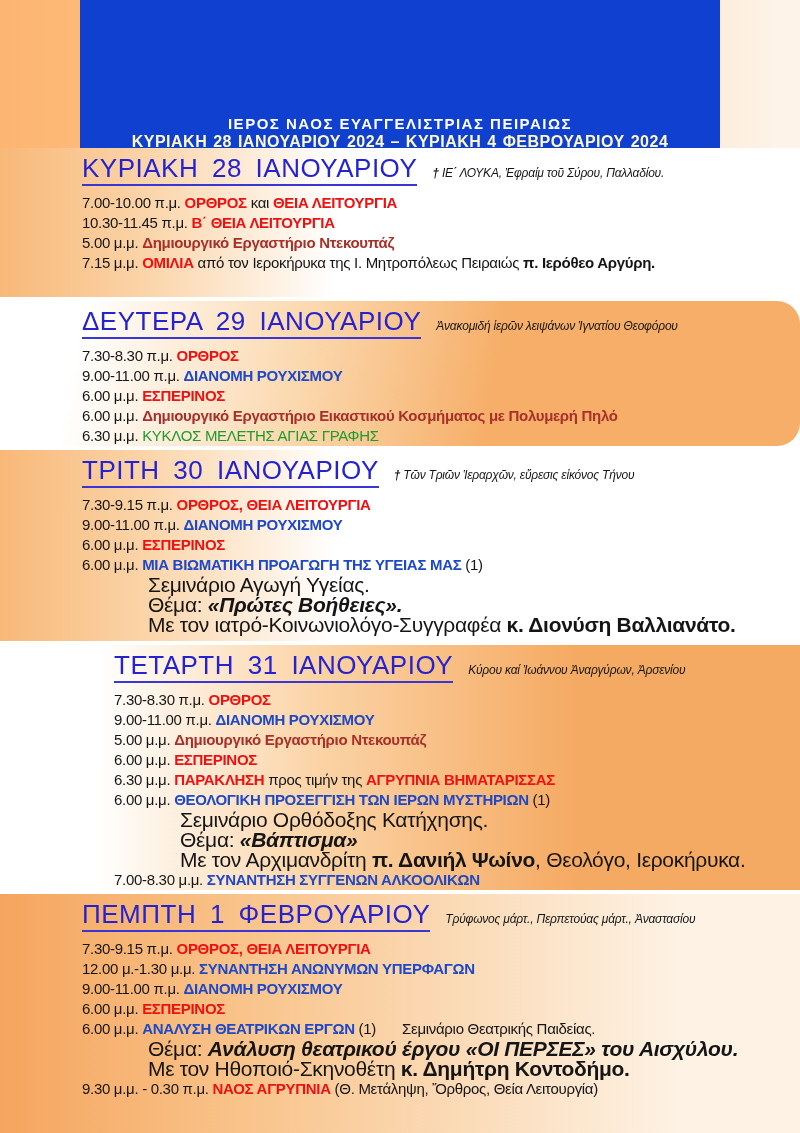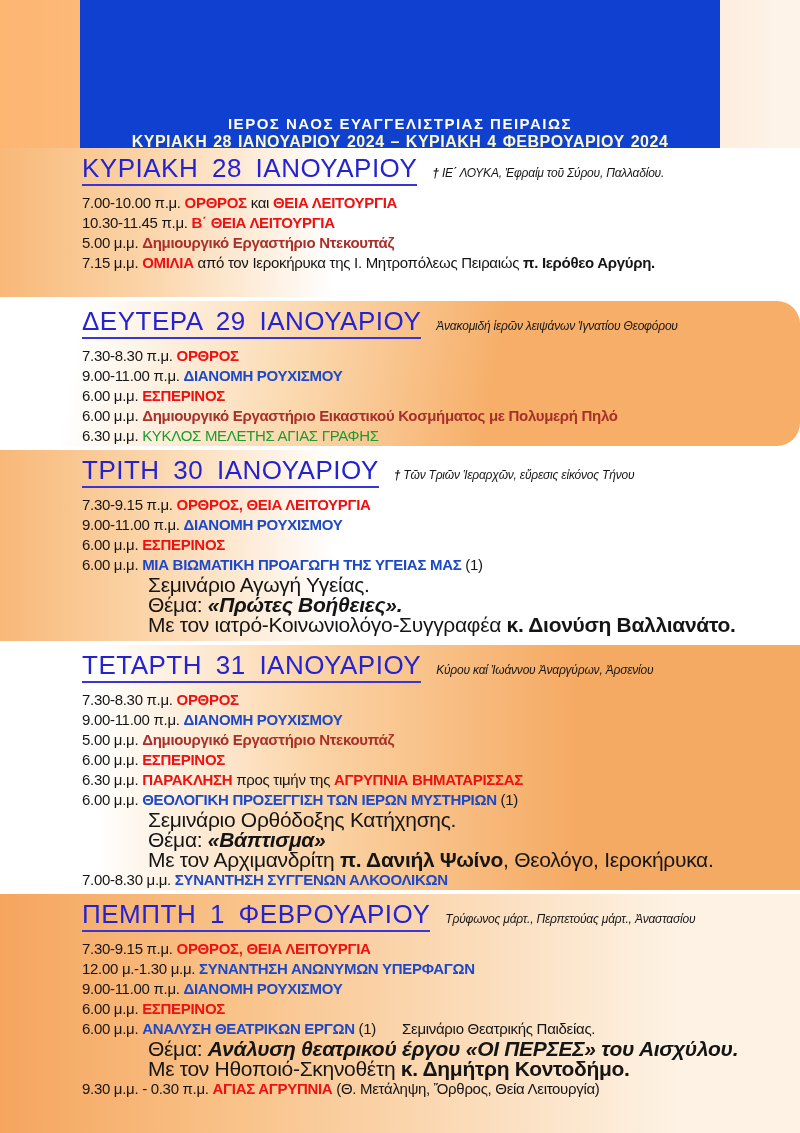--- a/index.html
+++ b/index.html
@@ -31,7 +31,7 @@
   .band + .band{margin-top:4px;}
   .band.o2w{background:linear-gradient(to right,#f8b878 0%,#fbd4a8 18%,#ffffff 42%);}
   .band.w2o{background:linear-gradient(100deg,#ffffff 10%,#fbd8ae 38%,#f6ae68 62%);}
-  .band.w2o2{background:linear-gradient(to right,#ffffff 12%,#fbd3a5 40%,#f5aa63 72%);}
+  .band.w2o2{background:linear-gradient(to right,#ffffff 12%,#fbd3a5 40%,#f5aa63 72%);padding-left:32px;}
   .band.o2cream{background:linear-gradient(to right,#f5a55e 0%,#f9c38a 30%,#fdf2e4 85%);}
   .band.grow{flex:1 1 auto;}
   .sec-head{

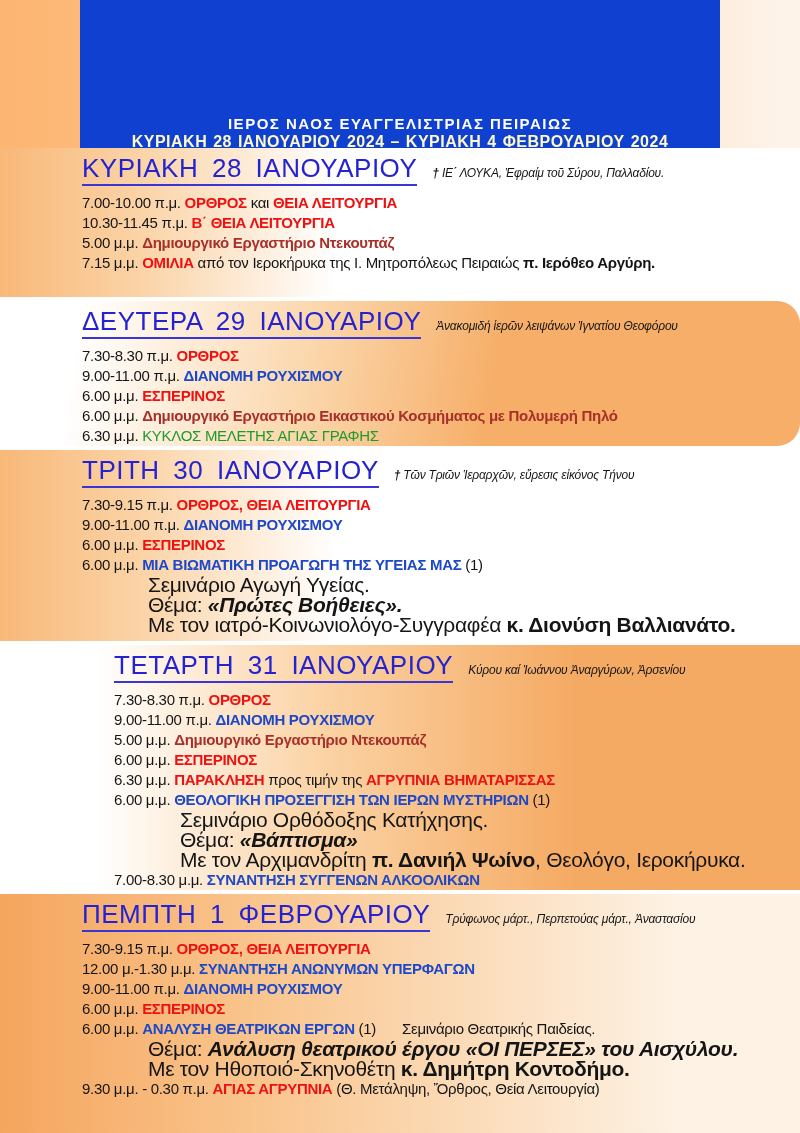--- a/index.html
+++ b/index.html
@@ -148,7 +148,7 @@
           <div class="line"><span class="seg tm">6.00 μ.μ. </span><span class="seg bl">ΑΝΑΛΥΣΗ ΘΕΑΤΡΙΚΩΝ ΕΡΓΩΝ</span><span class="seg tm"> (1)</span><span class="seg bk gap">Σεμινάριο Θεατρικής Παιδείας.</span></div>
           <div class="line indent"><span class="seg bk">Θέμα: </span><span class="seg bi">Ανάλυση θεατρικού έργου «ΟΙ ΠΕΡΣΕΣ» του Αισχύλου.</span></div>
           <div class="line indent"><span class="seg bk">Με τον Ηθοποιό-Σκηνοθέτη </span><span class="seg bb">κ. Δημήτρη Κοντοδήμο.</span></div>
-          <div class="line"><span class="seg tm">9.30 μ.μ. - 0.30 π.μ. </span><span class="seg rd">ΑΓΙΑΣ ΑΓΡΥΠΝΙΑ</span><span class="seg bk"> (Θ. Μετάληψη, Ὄρθρος, Θεία Λειτουργία)</span></div>
+          <div class="line"><span class="seg tm">9.30 μ.μ. - 0.30 π.μ. </span><span class="seg rd">ΝΑΟΣ ΑΓΡΥΠΝΙΑ</span><span class="seg bk"> (Θ. Μετάληψη, Ὄρθρος, Θεία Λειτουργία)</span></div>
         </div>
   </section>
 </div>

